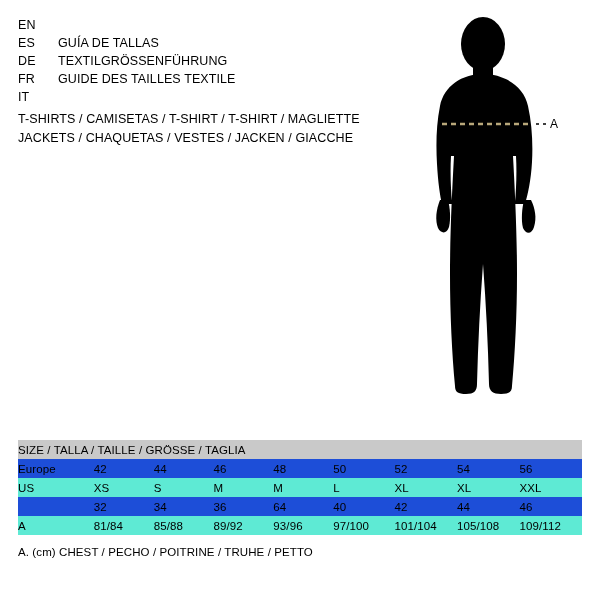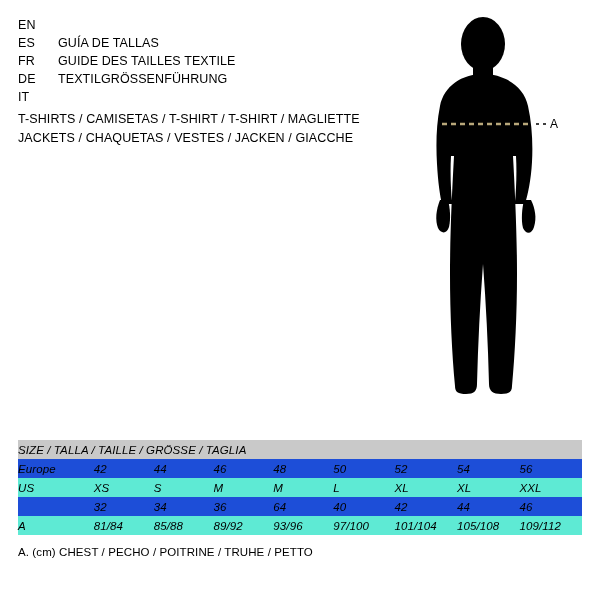--- a/index.html
+++ b/index.html
@@ -149,12 +149,12 @@
       <span class="lang-text">GUÍA DE TALLAS</span>
     </div>
     <div class="lang-row">
+      <span class="lang-code">DE</span>
+      <span class="lang-text">TEXTILGRÖSSENFÜHRUNG</span>
+    </div>
+    <div class="lang-row">
       <span class="lang-code">FR</span>
       <span class="lang-text">GUIDE DES TAILLES TEXTILE</span>
-    </div>
-    <div class="lang-row">
-      <span class="lang-code">DE</span>
-      <span class="lang-text">TEXTILGRÖSSENFÜHRUNG</span>
     </div>
     <div class="lang-row">
       <span class="lang-code">IT</span>

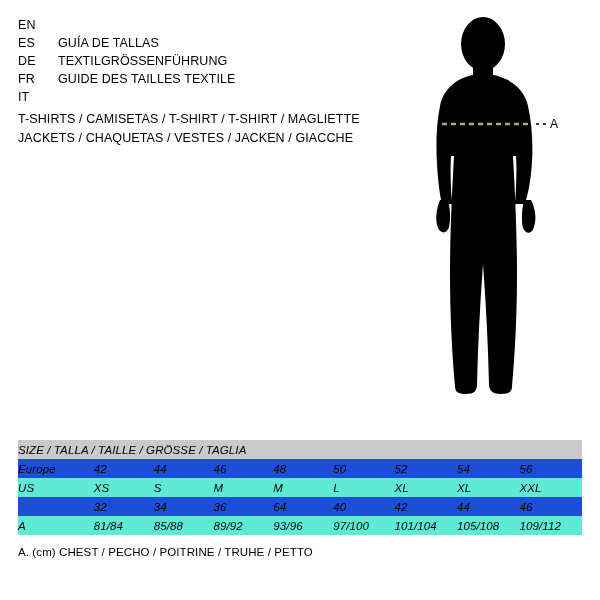--- a/index.html
+++ b/index.html
@@ -105,7 +105,6 @@
     text-align: left;
     vertical-align: middle;
     letter-spacing: 0.1px;
-    font-style: italic;
   }
   .row-head th {
     background: #c9c9c9;

